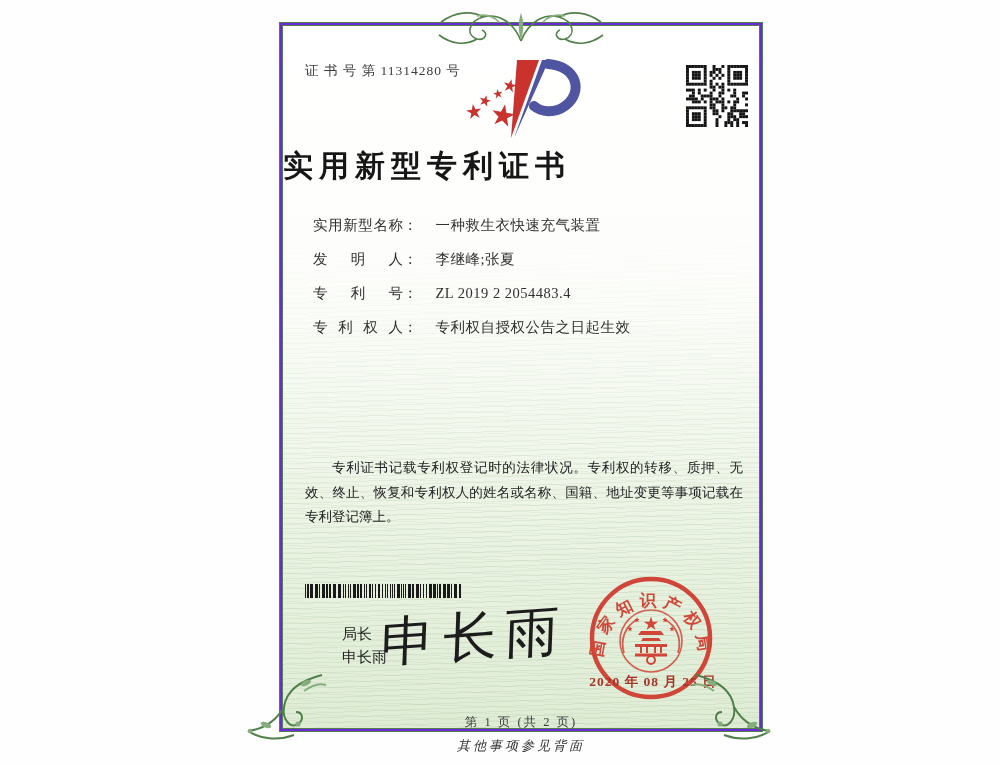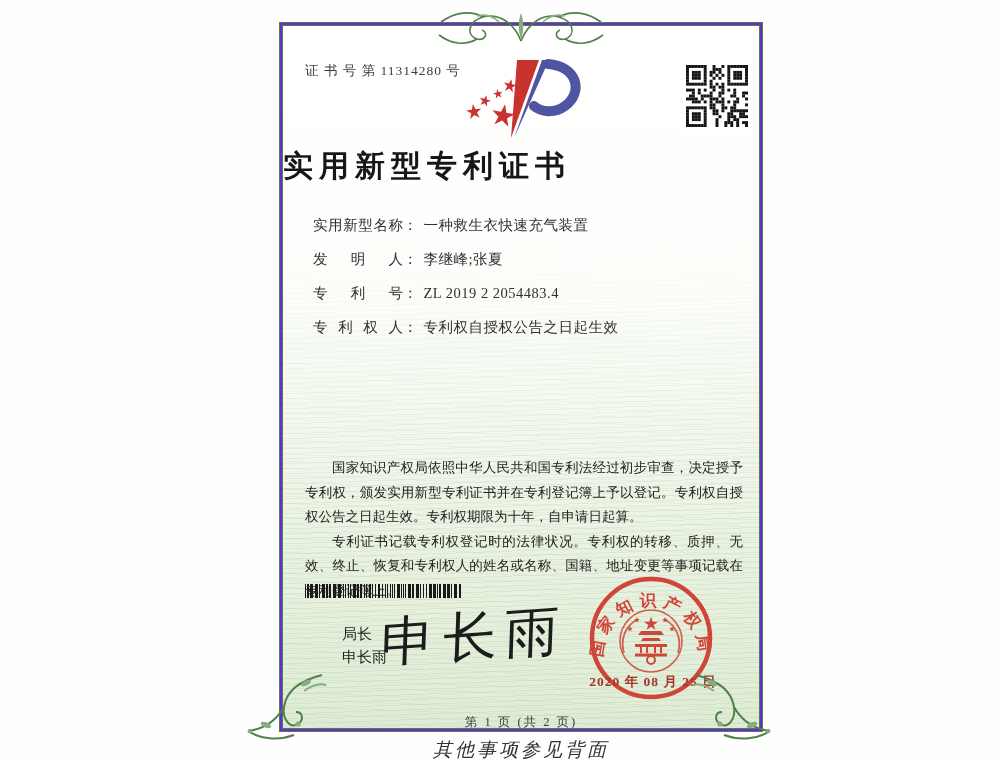--- a/index.html
+++ b/index.html
@@ -48,7 +48,7 @@
   .frow{position:relative; height:34px; font-size:14.5px; color:#303030; white-space:nowrap;}
   .flabel{display:inline-block; width:90px; text-align:justify; text-align-last:justify;}
   .fcolon{display:inline-block;}
-  .fvalue{margin-left:6px; letter-spacing:.5px;}
+  .fvalue{margin-left:18px; letter-spacing:.5px;}
   .fgap{display:inline-block; width:42px;}
   
   .paras{left:22px; top:430px; width:438px; font-size:13.5px; line-height:24.5px;

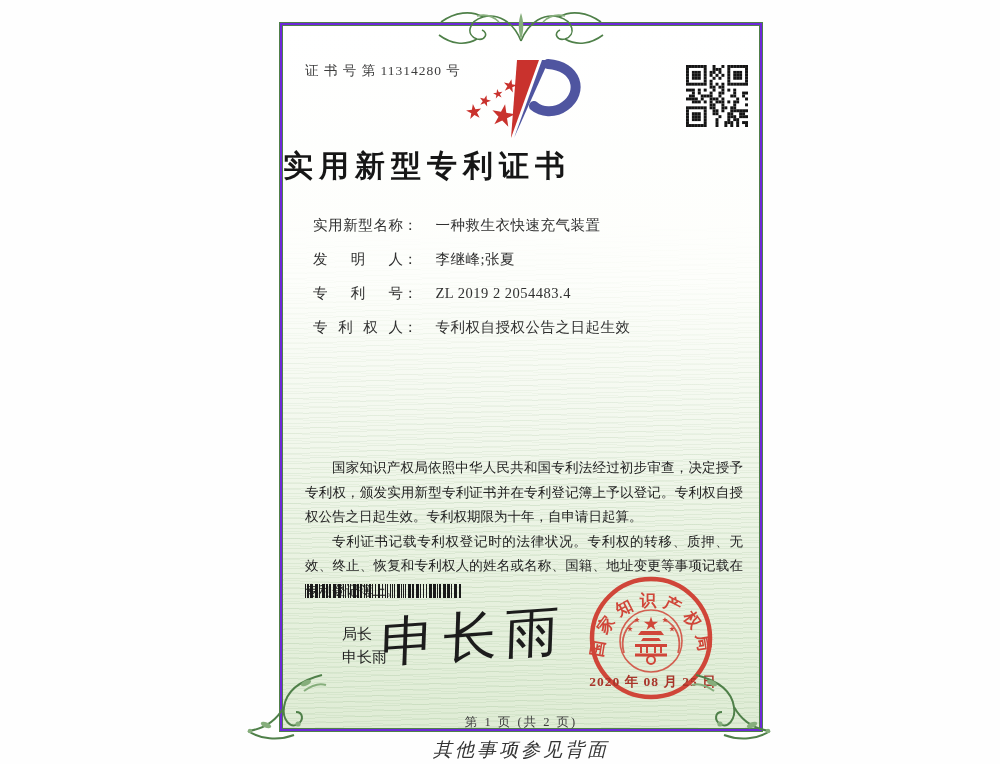--- a/index.html
+++ b/index.html
@@ -373,7 +373,6 @@
       </div>
 
       <div class="paras">
-        <p>国家知识产权局依照中华人民共和国专利法经过初步审查，决定授予专利权，颁发实用新型专利证书并在专利登记簿上予以登记。专利权自授权公告之日起生效。专利权期限为十年，自申请日起算。</p>
         <p>专利证书记载专利权登记时的法律状况。专利权的转移、质押、无效、终止、恢复和专利权人的姓名或名称、国籍、地址变更等事项记载在专利登记簿上。</p>
       </div>
 

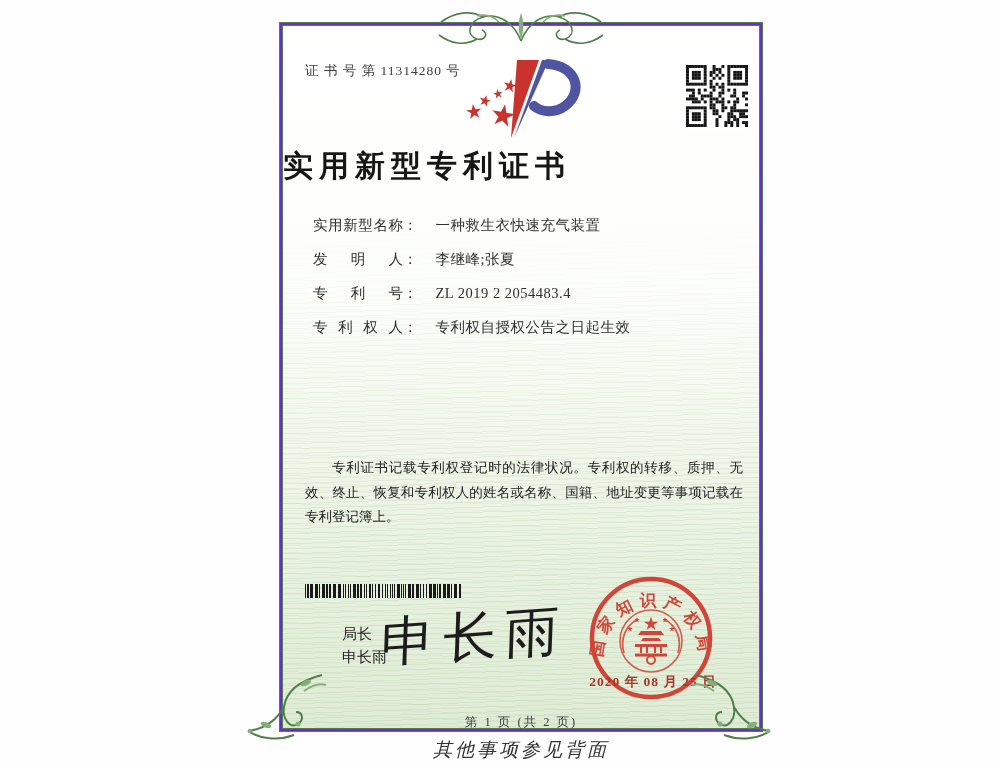--- a/index.html
+++ b/index.html
@@ -67,7 +67,7 @@
   .page-ind{left:0; top:688px; width:100%; text-align:center; font-size:12.5px; color:#3c3c3c;
             letter-spacing:2px;}
   .back-note{position:absolute; left:279px; top:737px; width:484px; text-align:center;
-             font-size:19px; letter-spacing:3px; color:#343434; font-style:italic;}
+             font-size:13px; letter-spacing:3px; color:#343434; font-style:italic;}
 </style>
 </head>
 <body>

